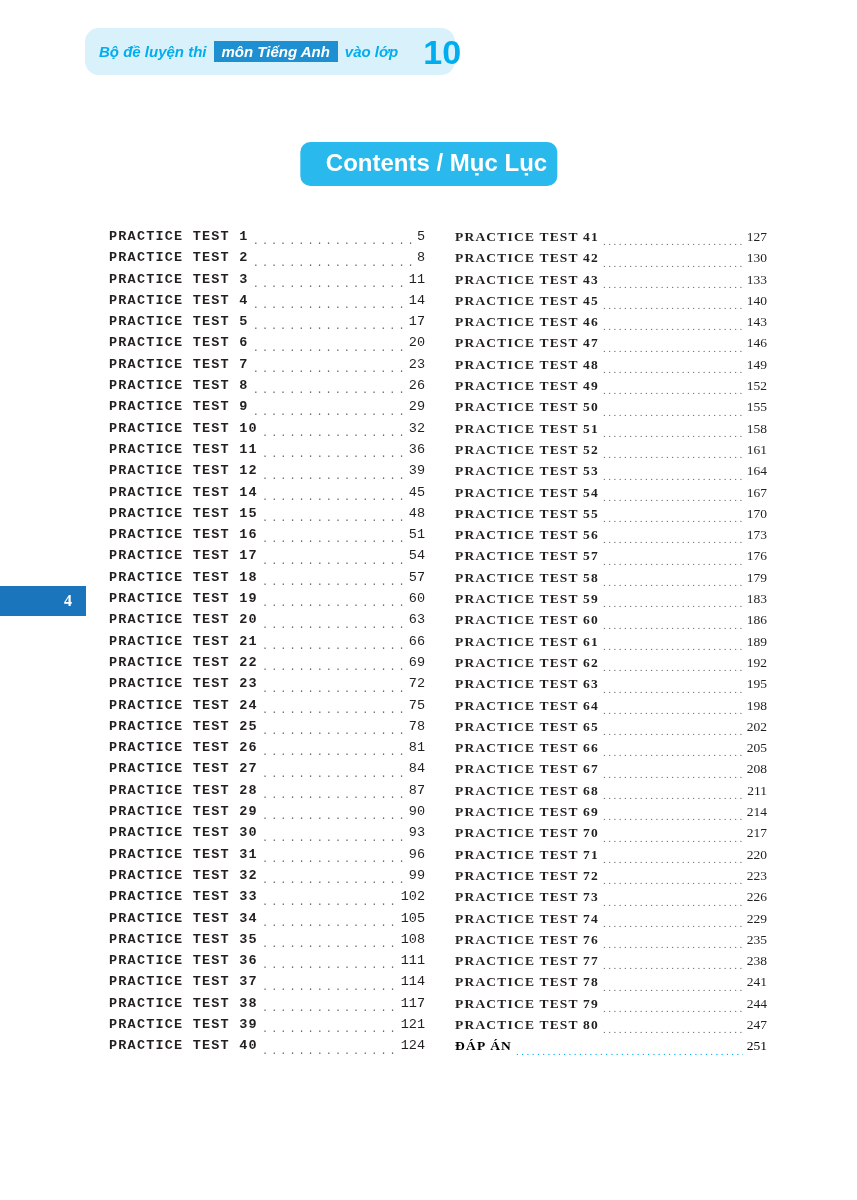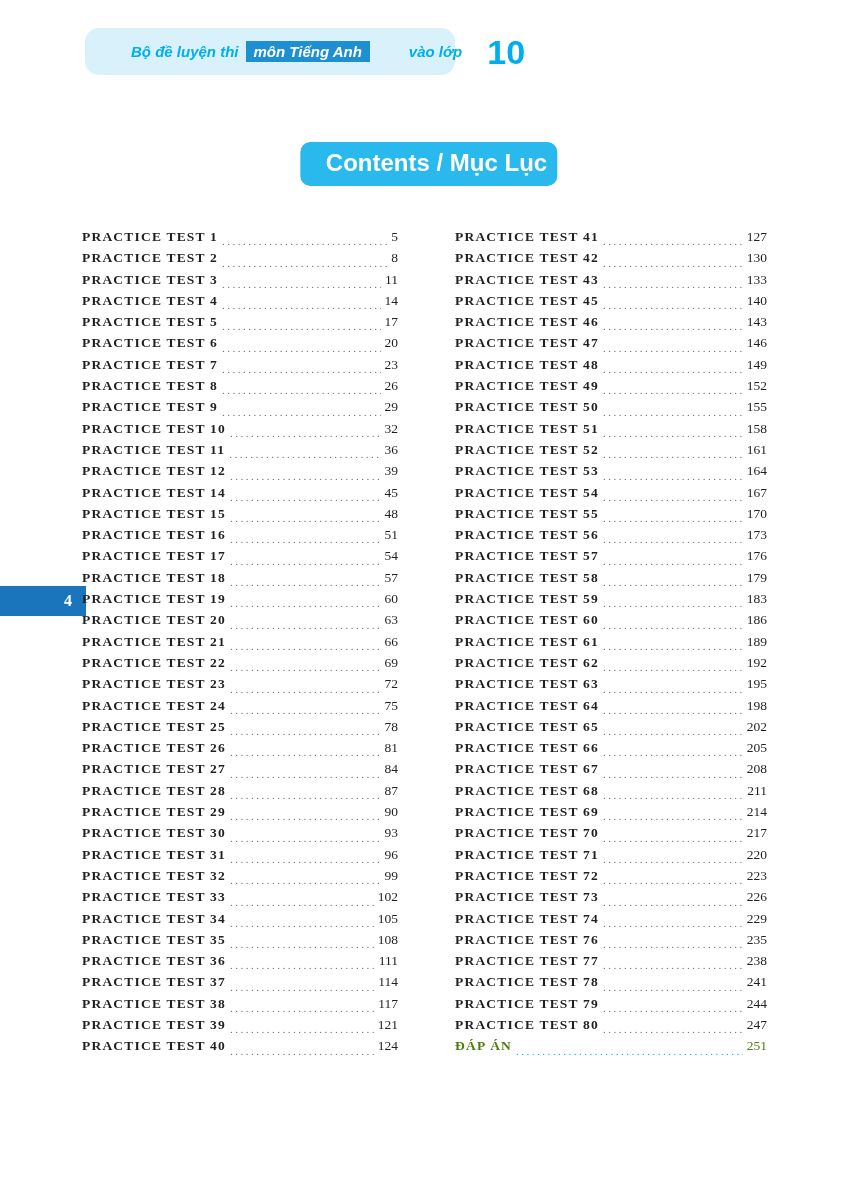--- a/index.html
+++ b/index.html
@@ -31,7 +31,6 @@
     font-style: italic;
     font-size: 15px;
     white-space: nowrap;
-    margin-left: 32px;
   }
   .header-highlight {
     background: #1e8fd0;

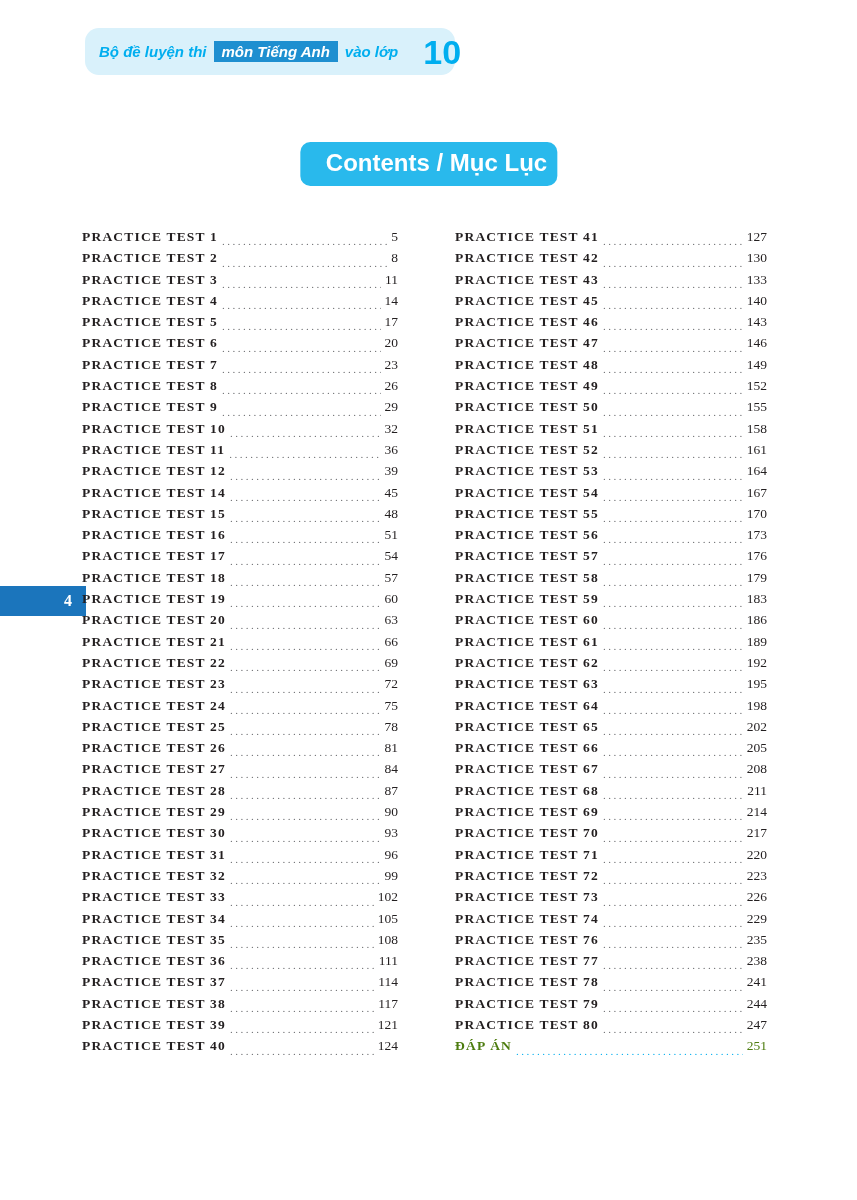--- a/index.html
+++ b/index.html
@@ -86,7 +86,7 @@
     position: absolute;
     top: 229px;
   }
-  #toc-left  { left: 82px;  width: 316px; }
+  #toc-left  { left: 109px;  width: 316px; font-family: Liberation Mono, monospace; }
   #toc-right { left: 455px; width: 312px; }
 
   .toc-row {

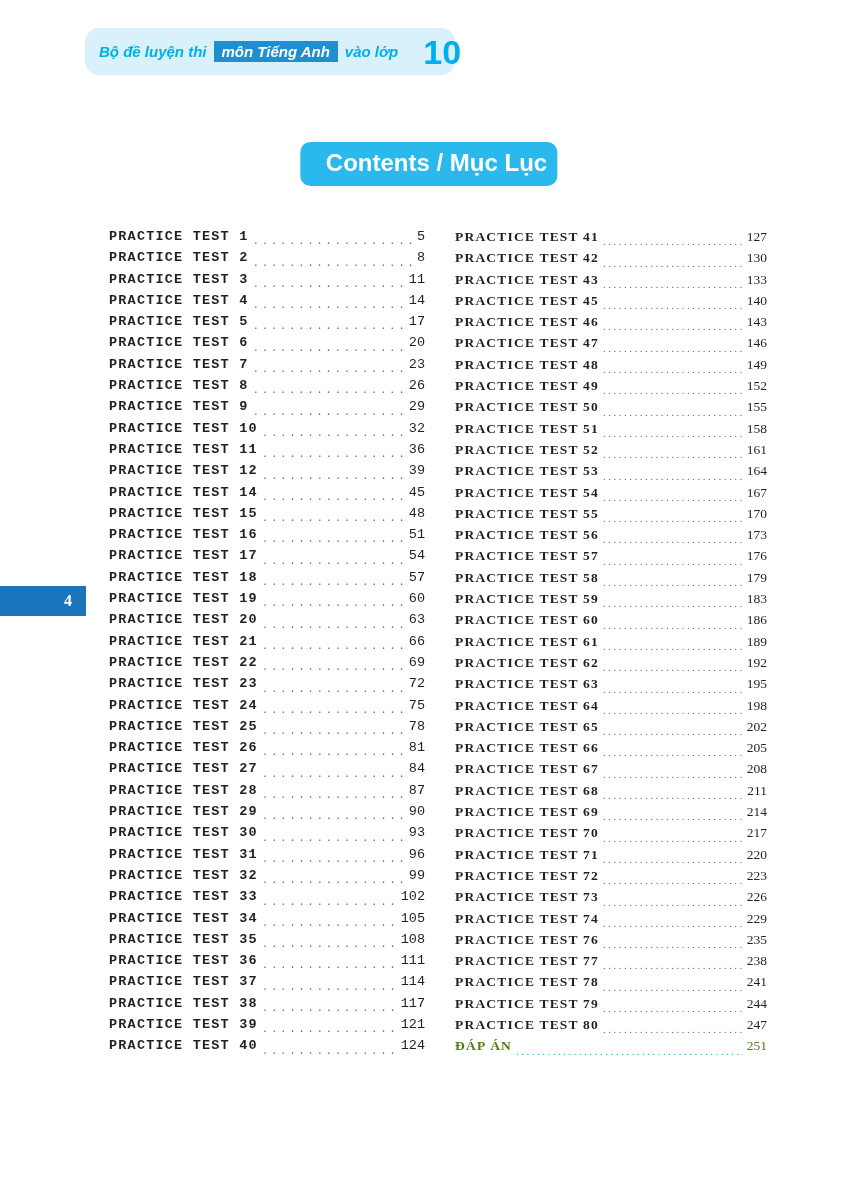--- a/index.html
+++ b/index.html
@@ -118,7 +118,7 @@
   .toc-page { white-space: nowrap; }
 
   .toc-row.accent .toc-label,
-  .toc-row.accent .toc-page { color: #4d7c0f; }
+  .toc-row.accent .toc-page { color: #000000; }
   .toc-row.accent .leader { color: #00aeef; }
   .toc-row.accent .toc-page { font-weight: normal; }
 </style>

